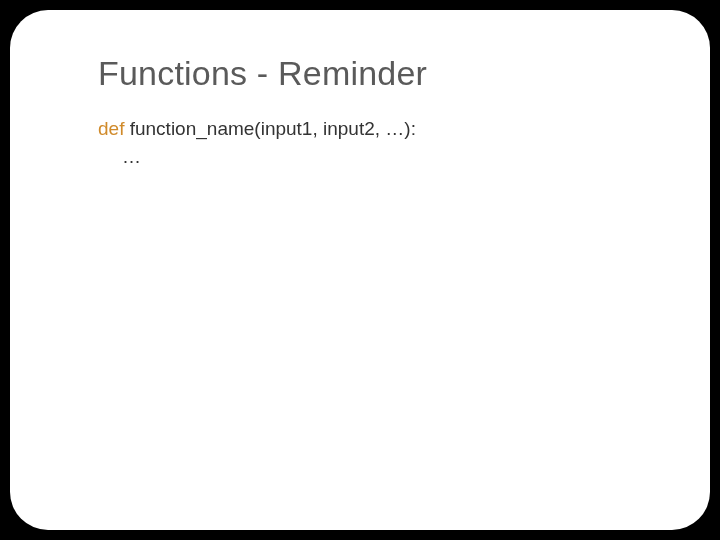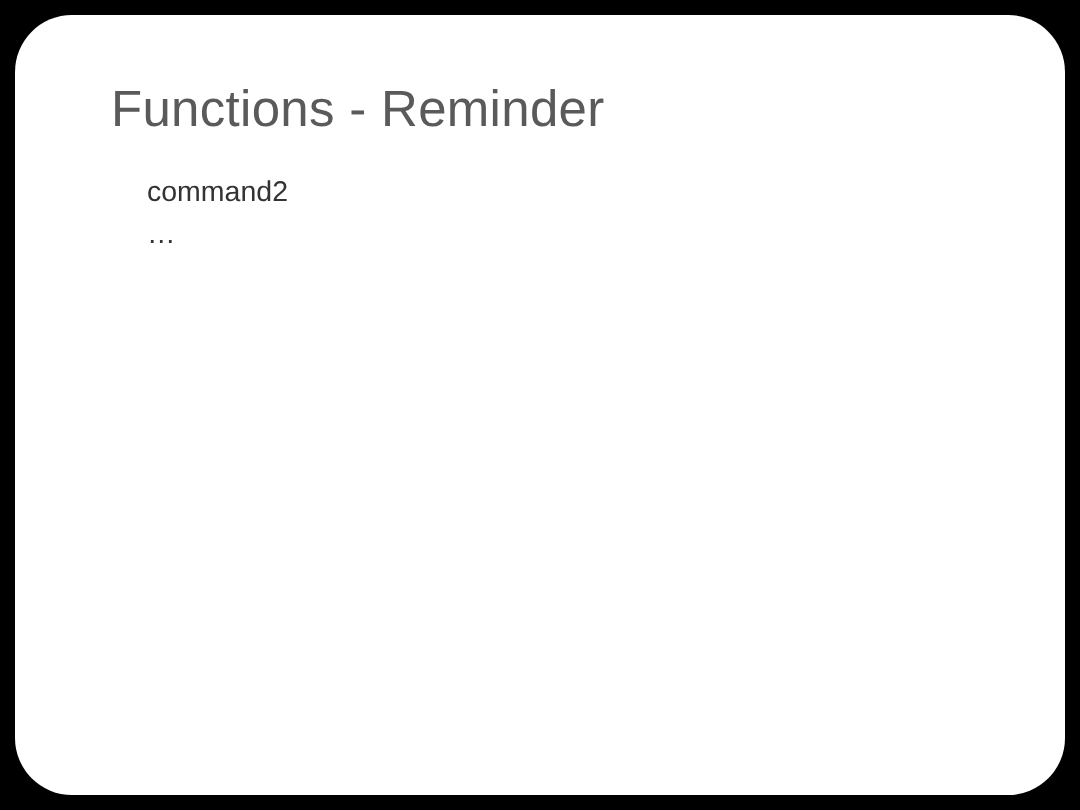--- a/index.html
+++ b/index.html
@@ -17,7 +17,7 @@
     height: 520px;
     background: #fff;
     border-radius: 38px;
-    padding: 44px 60px 40px 64px;
+    padding: 44px 60px 40px 88px;
     position: relative;
   }
   .title {

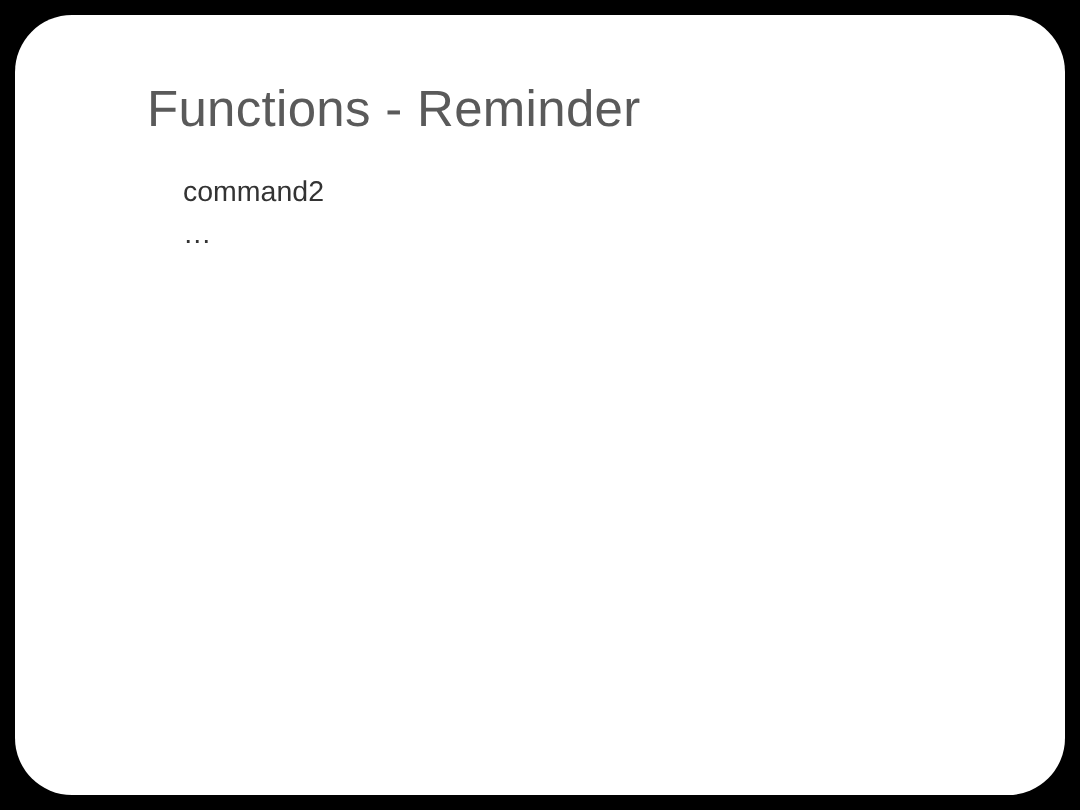--- a/index.html
+++ b/index.html
@@ -43,6 +43,7 @@
 <div class="slide">
   <h1 class="title">Functions - Reminder</h1>
   <div class="code-block">
+    <div class="line"><span class="def-keyword">def</span><span class="fn-rest"> function_name(input1, input2, …):</span></div>
     <div class="line"><span class="indent"></span><span>command2</span></div>
     <div class="line"><span class="indent"></span><span>…</span></div>
   </div>

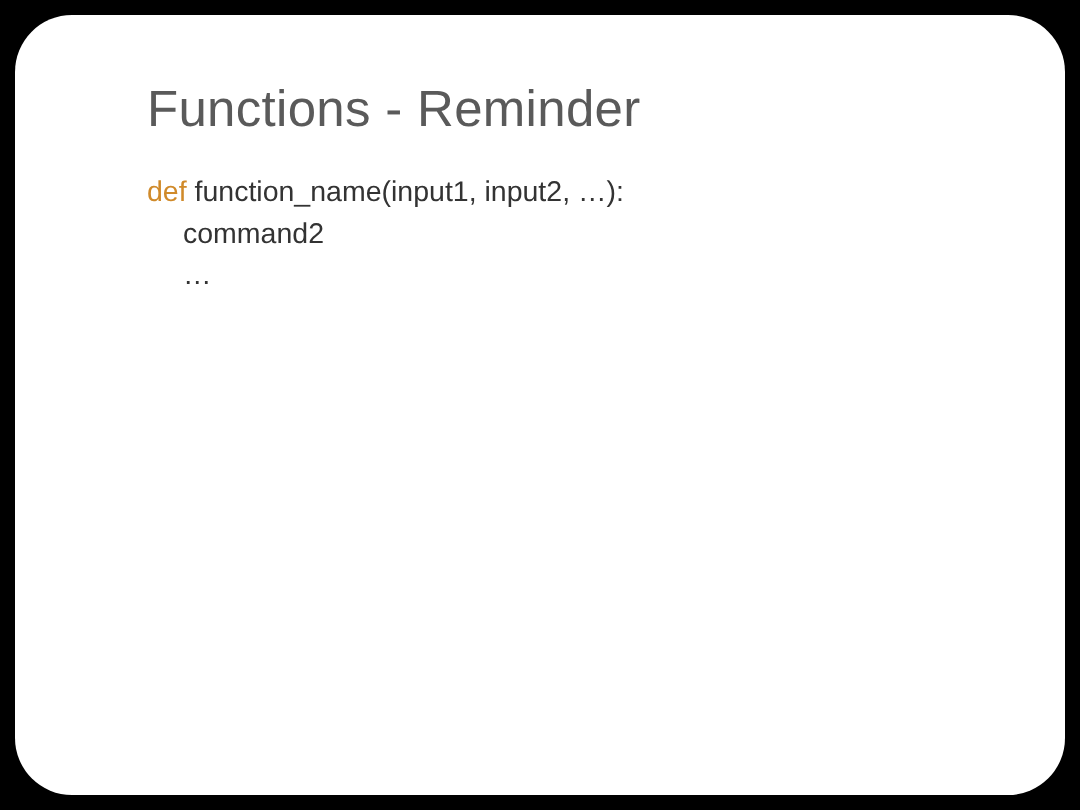--- a/index.html
+++ b/index.html
@@ -44,7 +44,6 @@
   <h1 class="title">Functions - Reminder</h1>
   <div class="code-block">
     <div class="line"><span class="def-keyword">def</span><span class="fn-rest"> function_name(input1, input2, …):</span></div>
-    <div class="line"><span class="indent"></span><span>command2</span></div>
     <div class="line"><span class="indent"></span><span>…</span></div>
   </div>
 </div>

